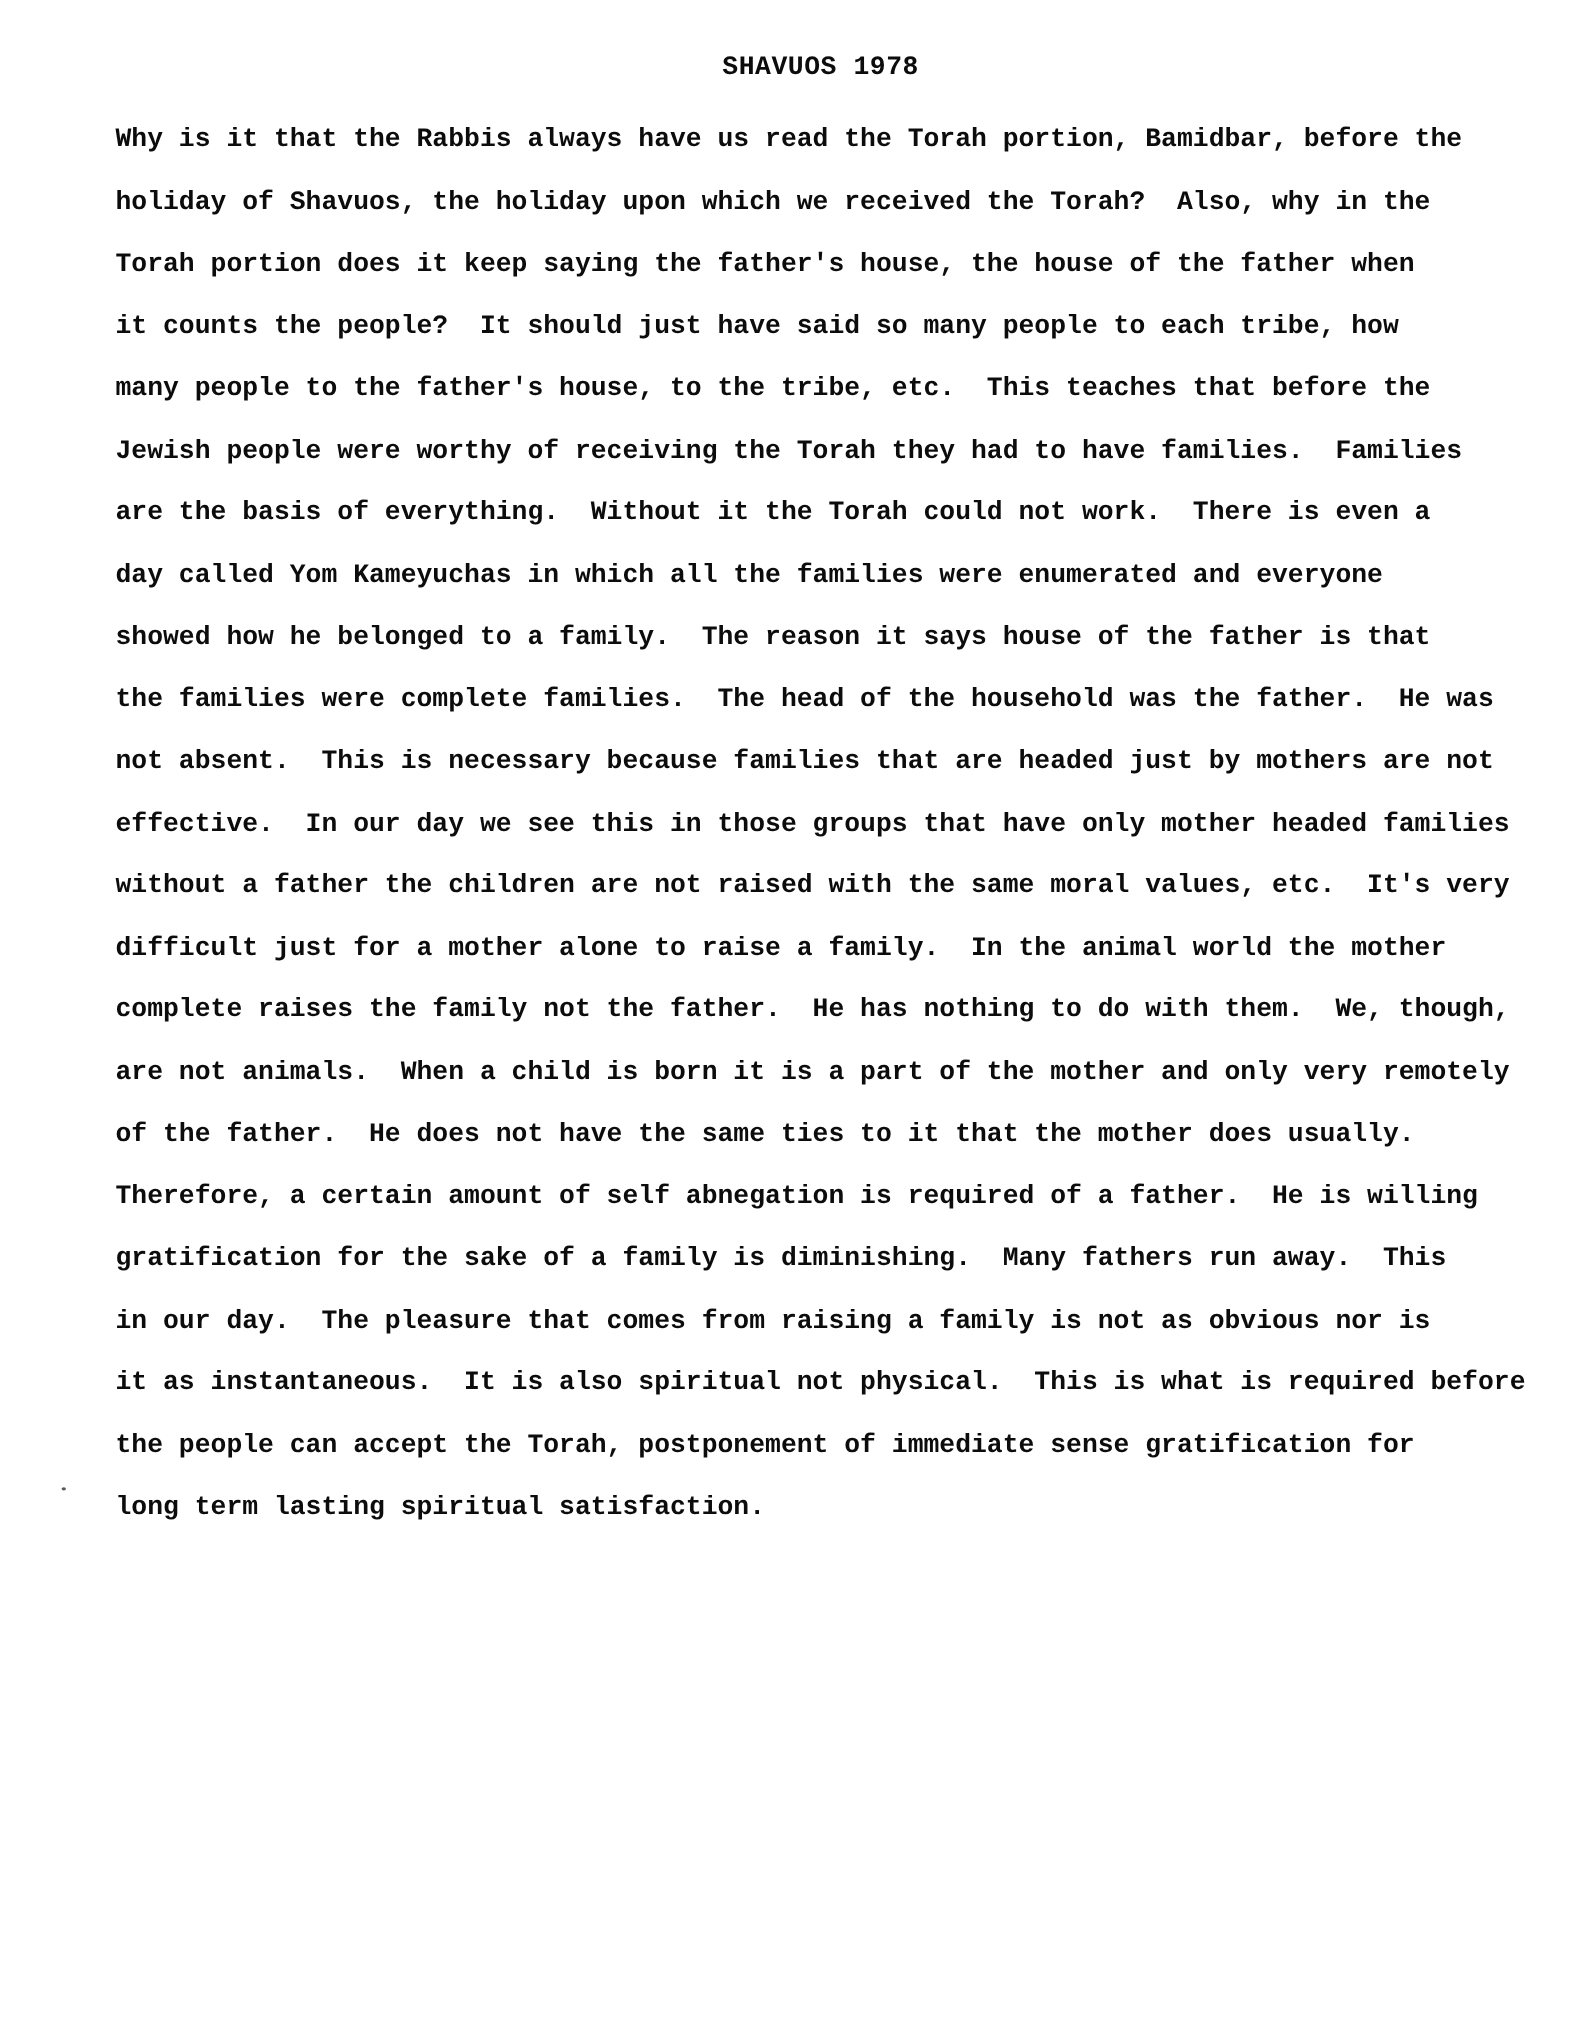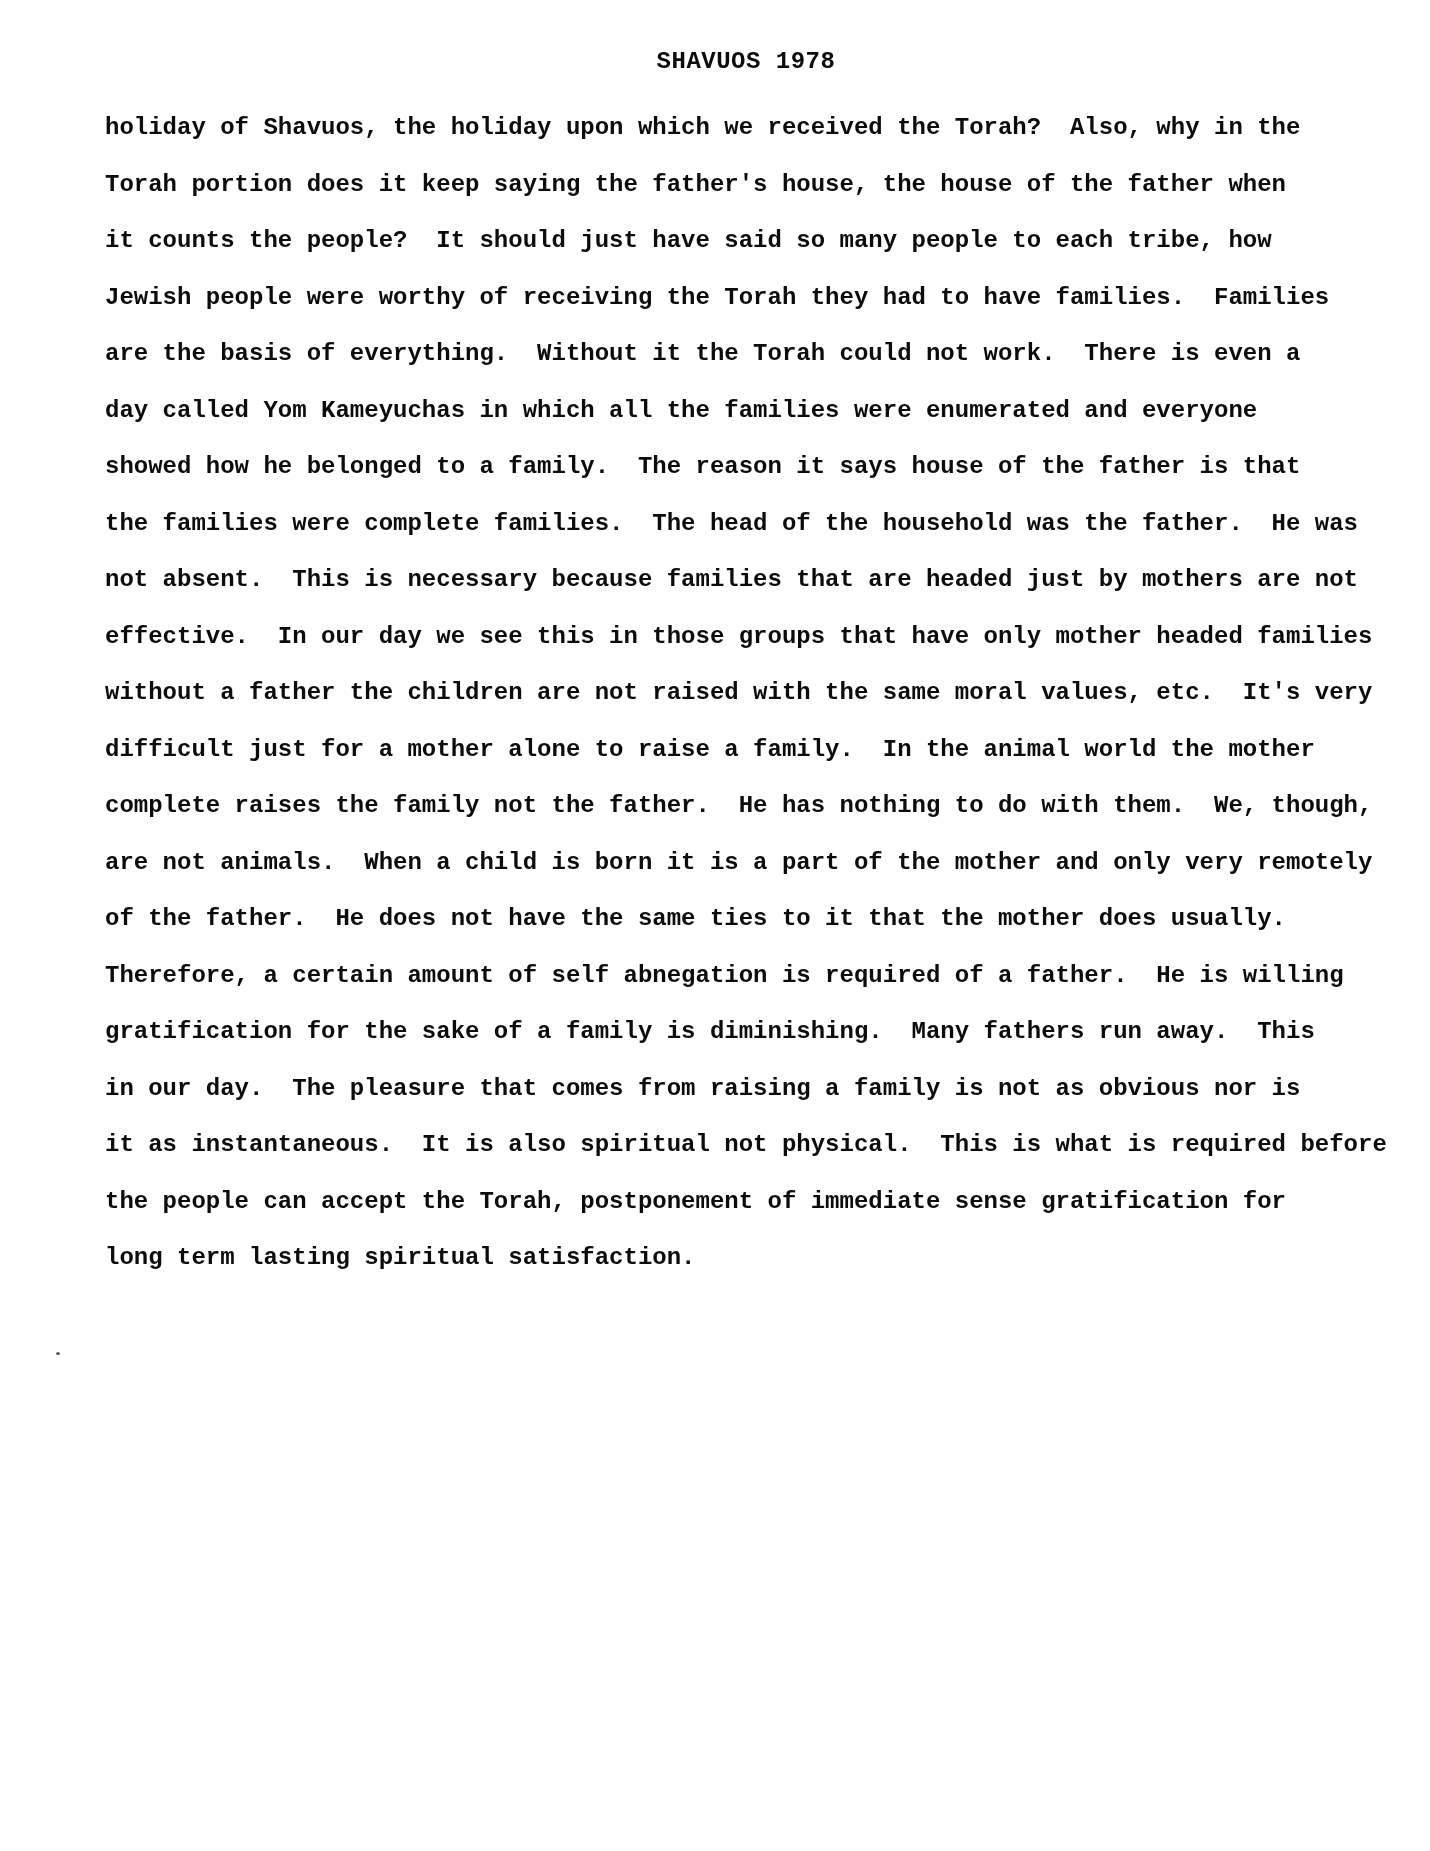--- a/index.html
+++ b/index.html
@@ -58,6 +58,7 @@
 <div class="page">
   <div class="doc-title">SHAVUOS 1978</div>
   <div class="doc-body" id="doc-body">
+      <div class="doc-line">Why is it that the Rabbis always have us read the Torah portion, Bamidbar, before the</div>
       <div class="doc-line">holiday of Shavuos, the holiday upon which we received the Torah?  Also, why in the</div>
       <div class="doc-line">Torah portion does it keep saying the father's house, the house of the father when</div>
       <div class="doc-line">it counts the people?  It should just have said so many people to each tribe, how</div>

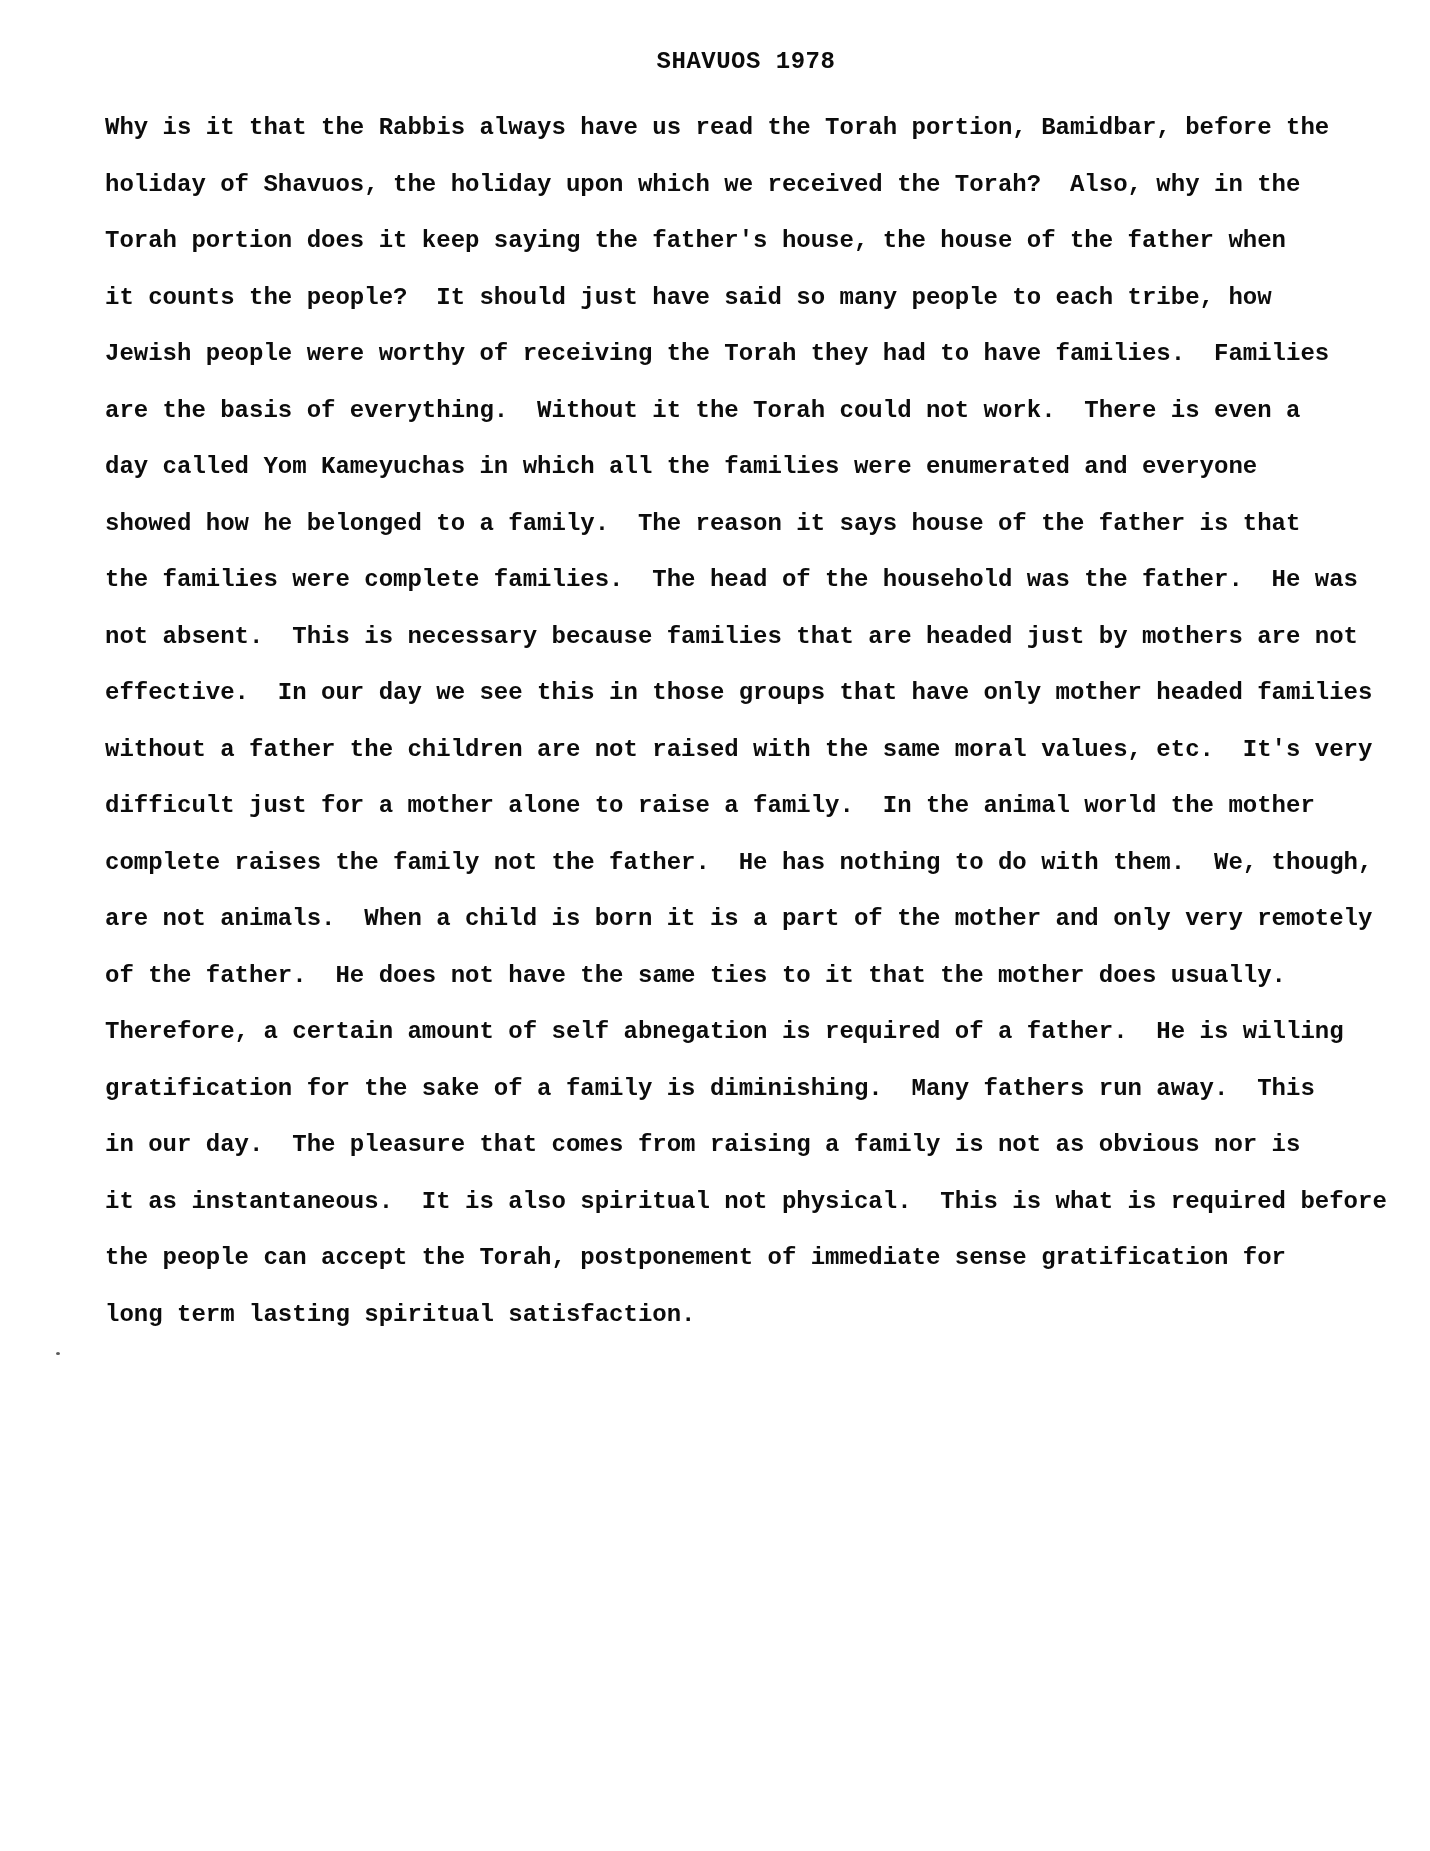--- a/index.html
+++ b/index.html
@@ -62,6 +62,7 @@
       <div class="doc-line">holiday of Shavuos, the holiday upon which we received the Torah?  Also, why in the</div>
       <div class="doc-line">Torah portion does it keep saying the father's house, the house of the father when</div>
       <div class="doc-line">it counts the people?  It should just have said so many people to each tribe, how</div>
+      <div class="doc-line">many people to the father's house, to the tribe, etc.  This teaches that before the</div>
       <div class="doc-line">Jewish people were worthy of receiving the Torah they had to have families.  Families</div>
       <div class="doc-line">are the basis of everything.  Without it the Torah could not work.  There is even a</div>
       <div class="doc-line">day called Yom Kameyuchas in which all the families were enumerated and everyone</div>

